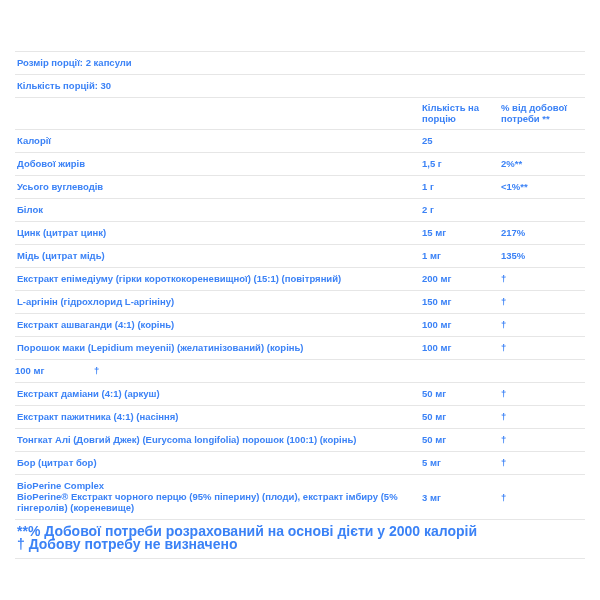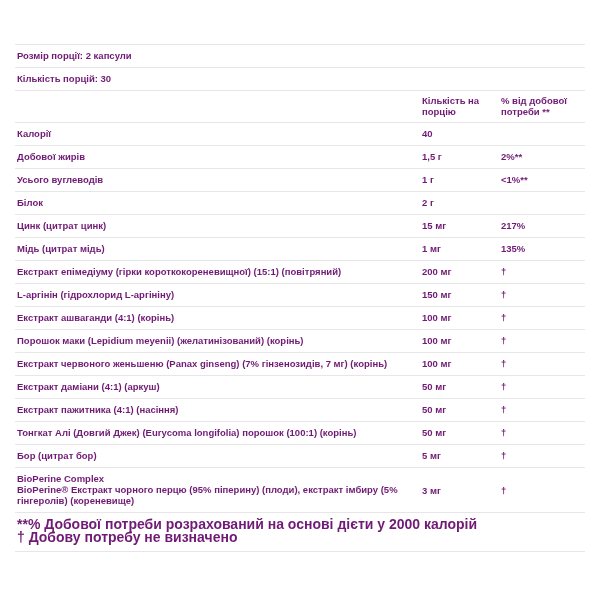--- a/index.html
+++ b/index.html
@@ -17,9 +17,9 @@
   .sheet {
     position: absolute;
     left: 15px;
-    top: 44px;
+    top: 51px;
     width: 570px;
-    color: #701a75;
+    color: #3b82f6;
     font-weight: bold;
   }
   .trow {

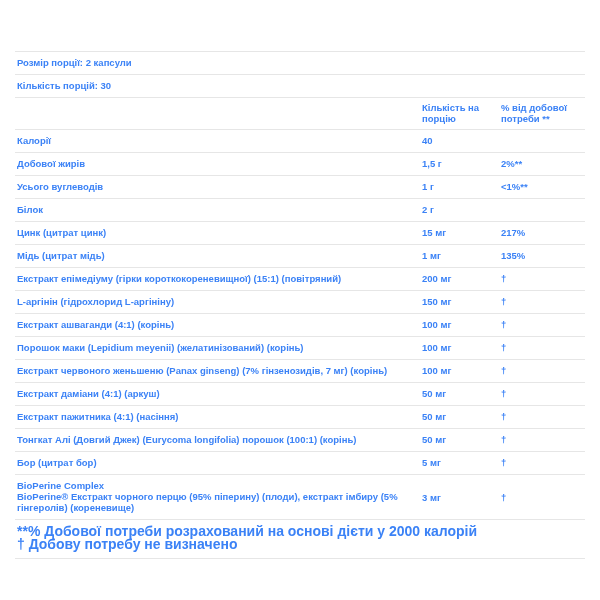--- a/index.html
+++ b/index.html
@@ -79,7 +79,7 @@
 
   <div class="trow">
     <div class="c-name">Калорії</div>
-    <div class="c-amt">40</div>
+    <div class="c-amt">25</div>
     <div class="c-dv"></div>
   </div>
 

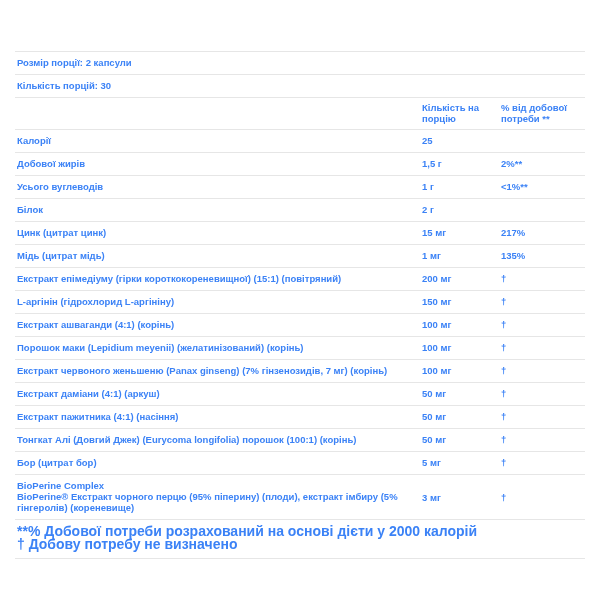--- a/index.html
+++ b/index.html
@@ -138,7 +138,6 @@
   </div>
 
   <div class="trow">
-    <div class="c-name">Екстракт червоного женьшеню (Panax ginseng) (7% гінзенозидів, 7 мг) (корінь)</div>
     <div class="c-amt">100 мг</div>
     <div class="c-dv">†</div>
   </div>

